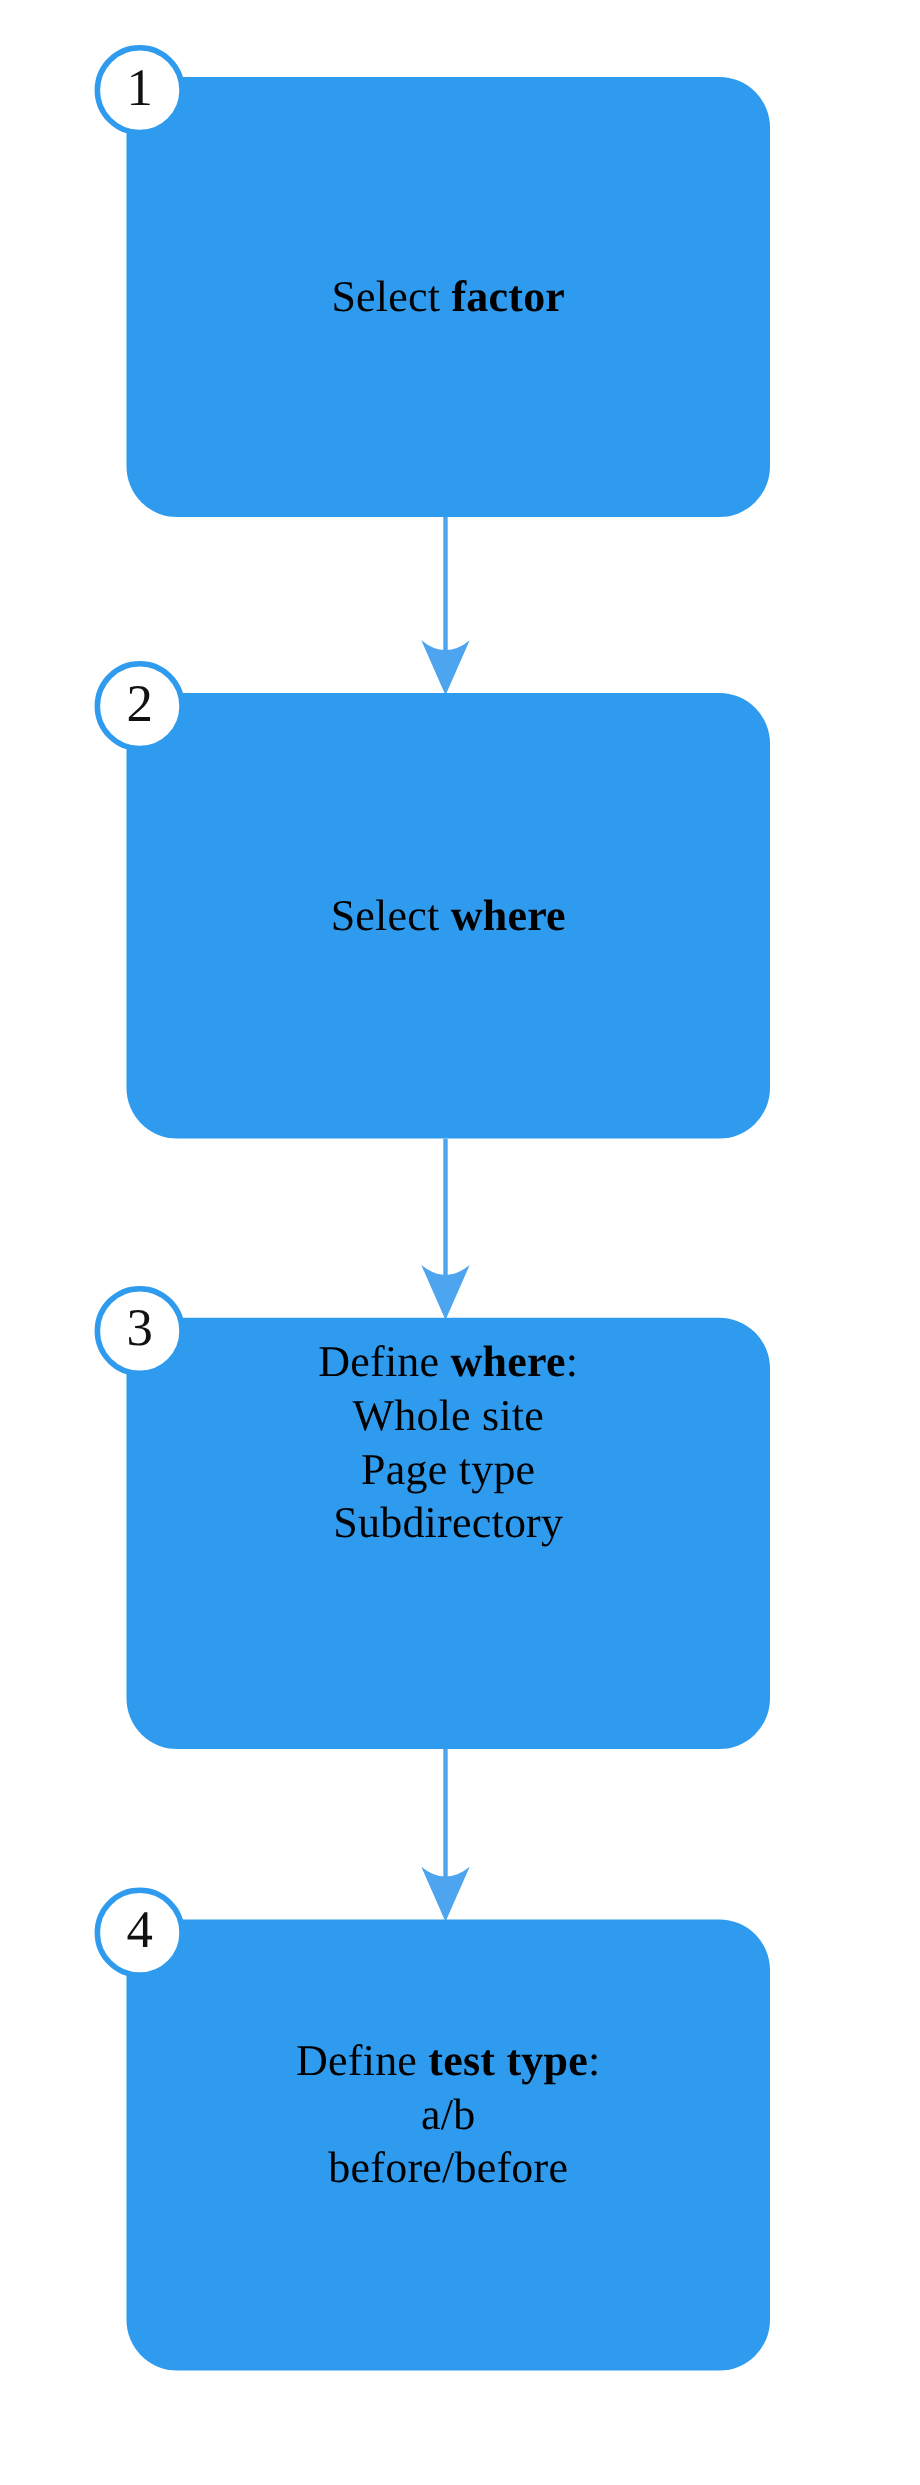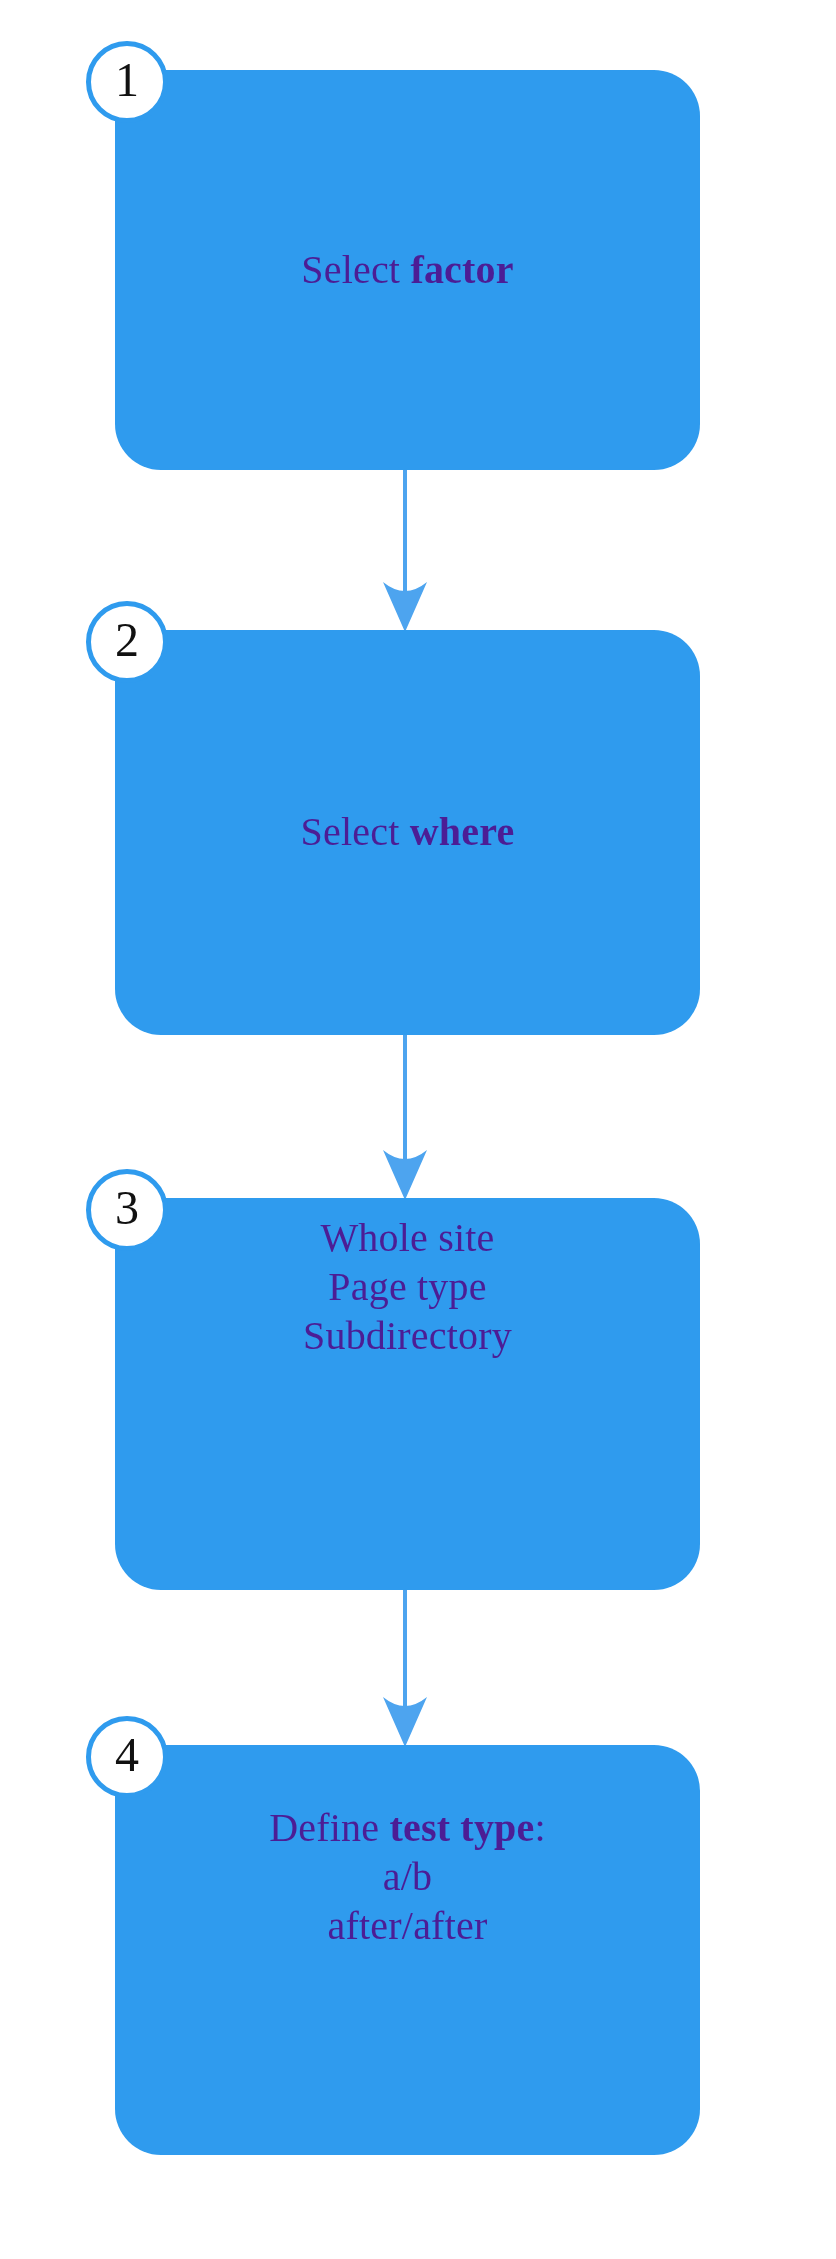--- a/index.html
+++ b/index.html
@@ -62,7 +62,7 @@
 
   
   .step-label {
-    color: #4c1d95;
+    color: #000000;
     text-align: center;
     font-size: 40px;
     line-height: 1.22;

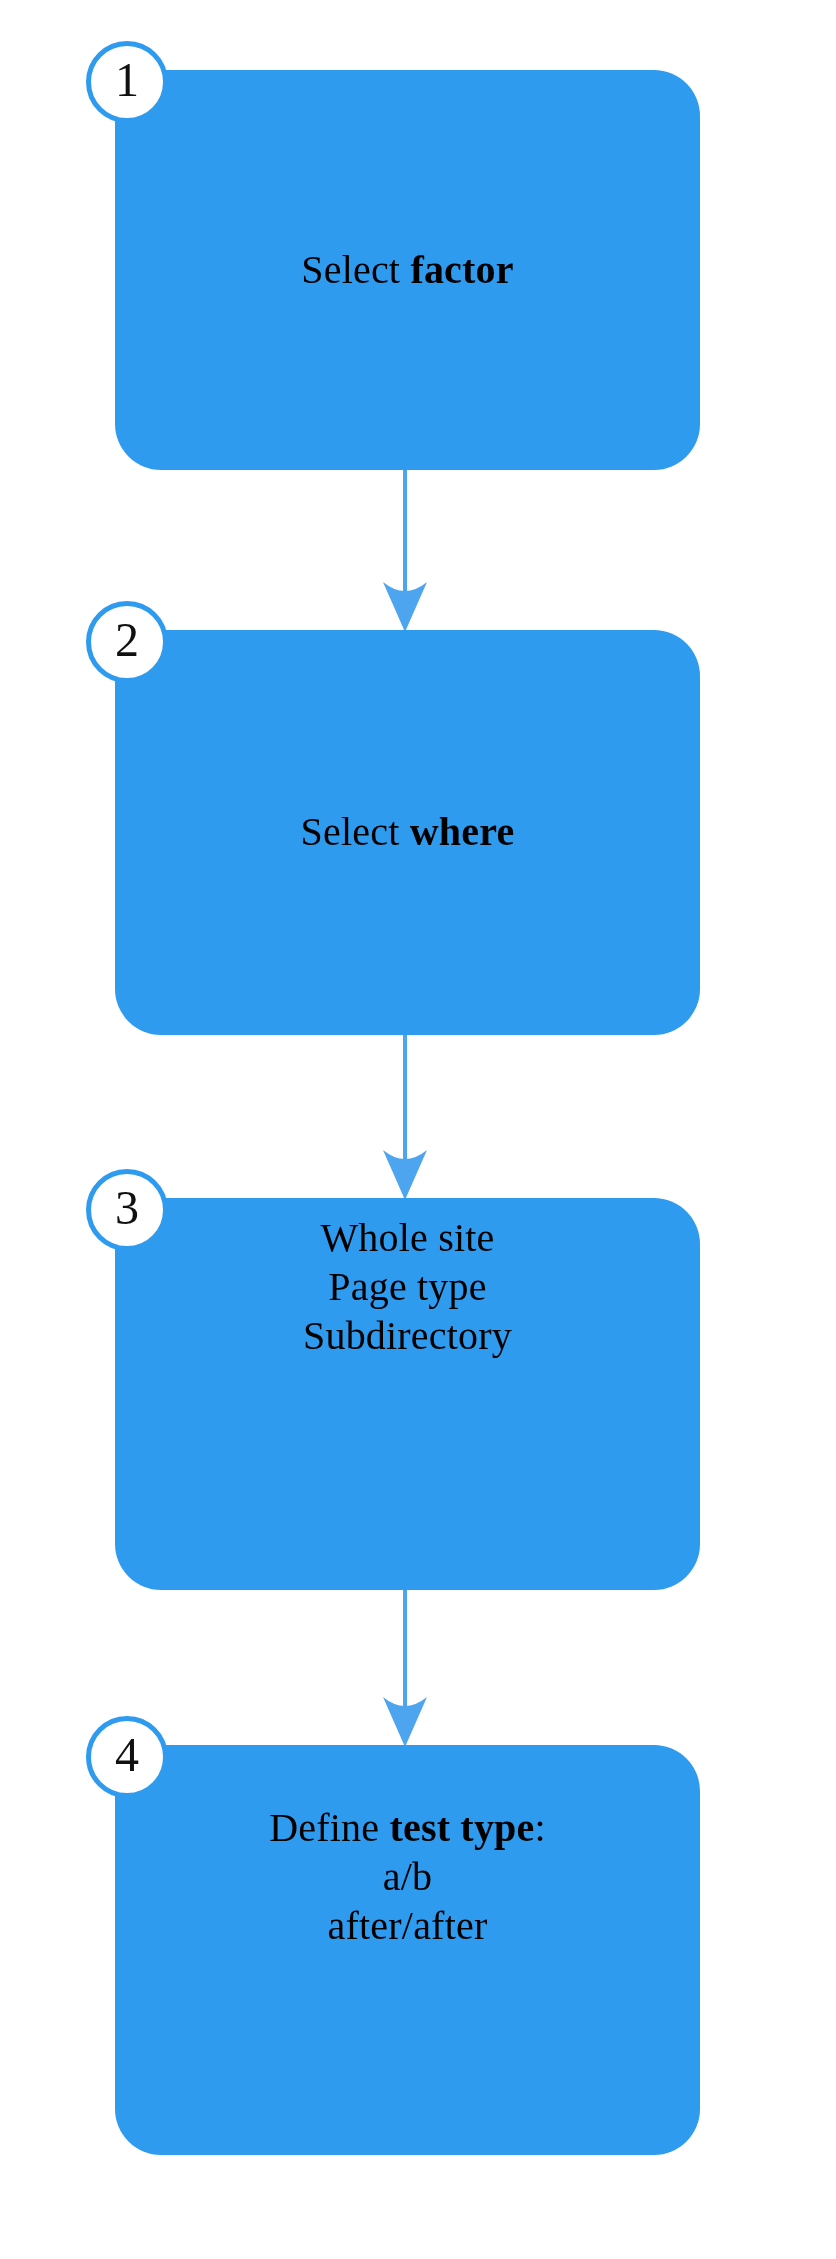--- a/index.html
+++ b/index.html
@@ -138,6 +138,7 @@
       <span class="badge-inner">3</span>
     </div>
     <div class="step-label">
+      <div><span>Define </span><b>where</b><span>:</span></div>
       <div>Whole site</div>
       <div>Page type</div>
       <div>Subdirectory</div>

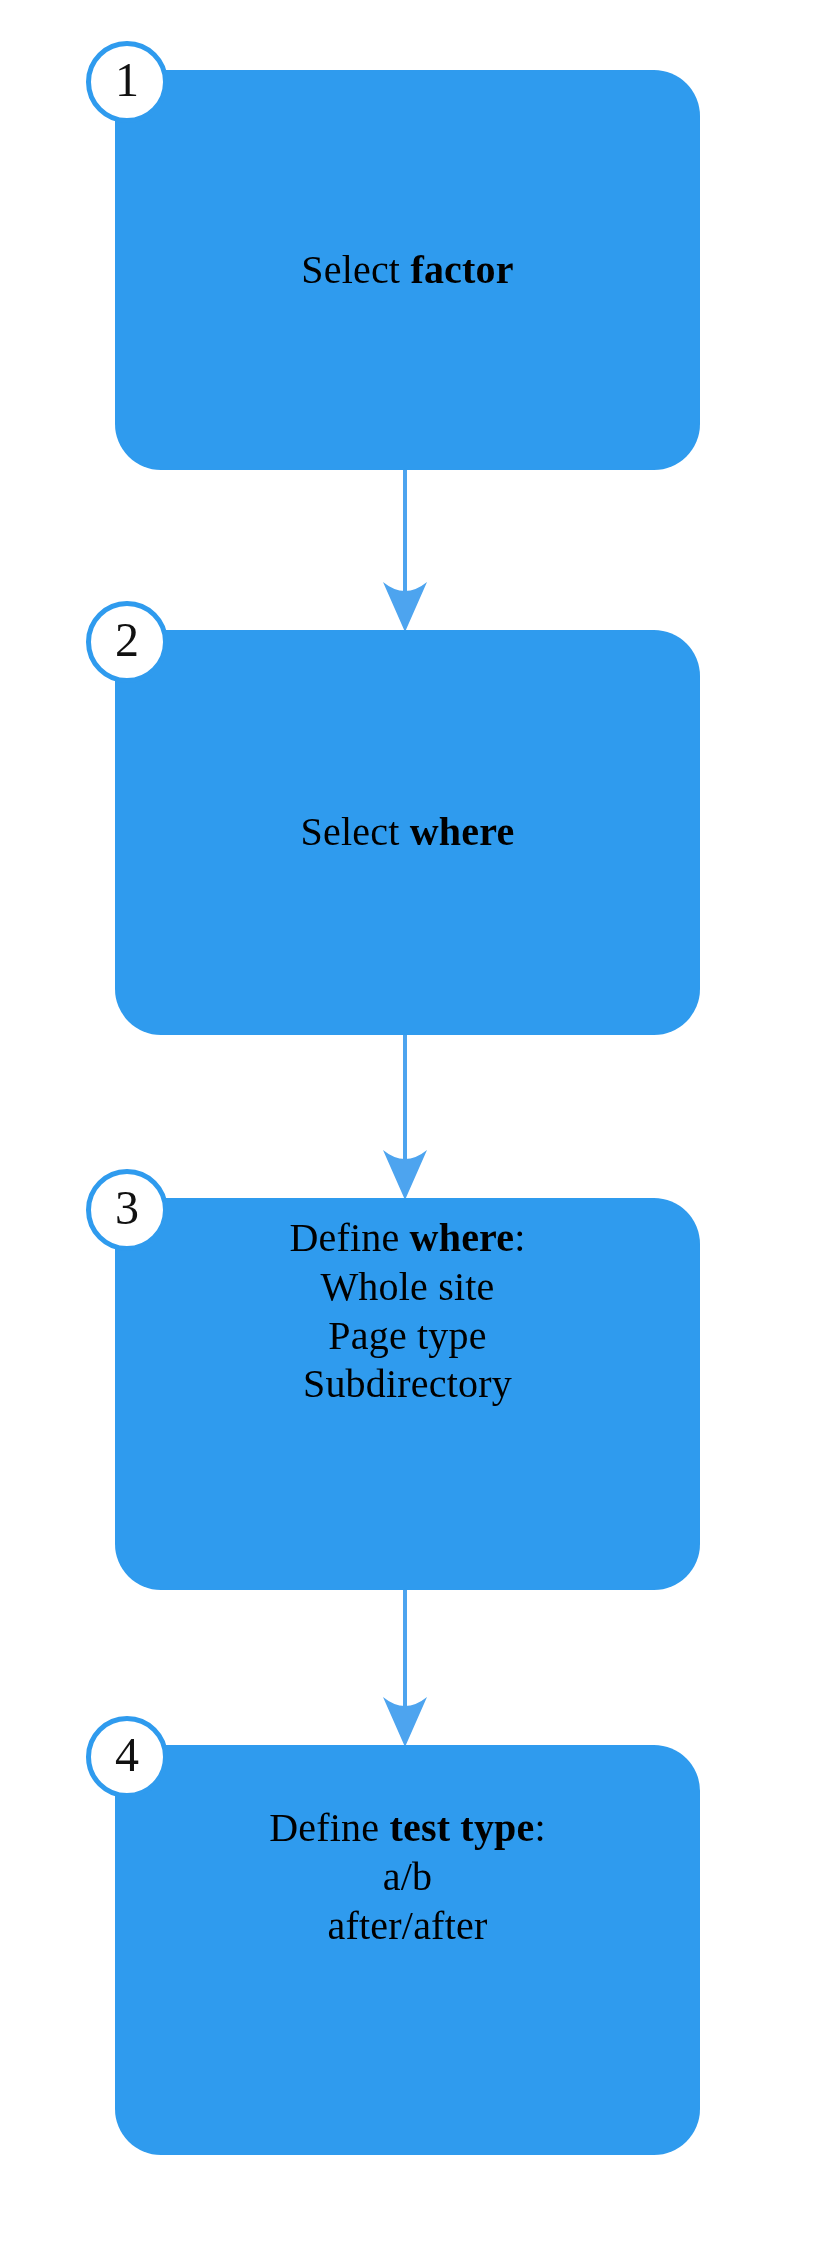--- a/index.html
+++ b/index.html
@@ -79,7 +79,7 @@
   }
   .step-4 .step-label {
     align-self: flex-start;
-    margin-top: 59px;
+    margin-top: 104px;
   }
   .step-1 .step-label,
   .step-2 .step-label { align-self: center; }

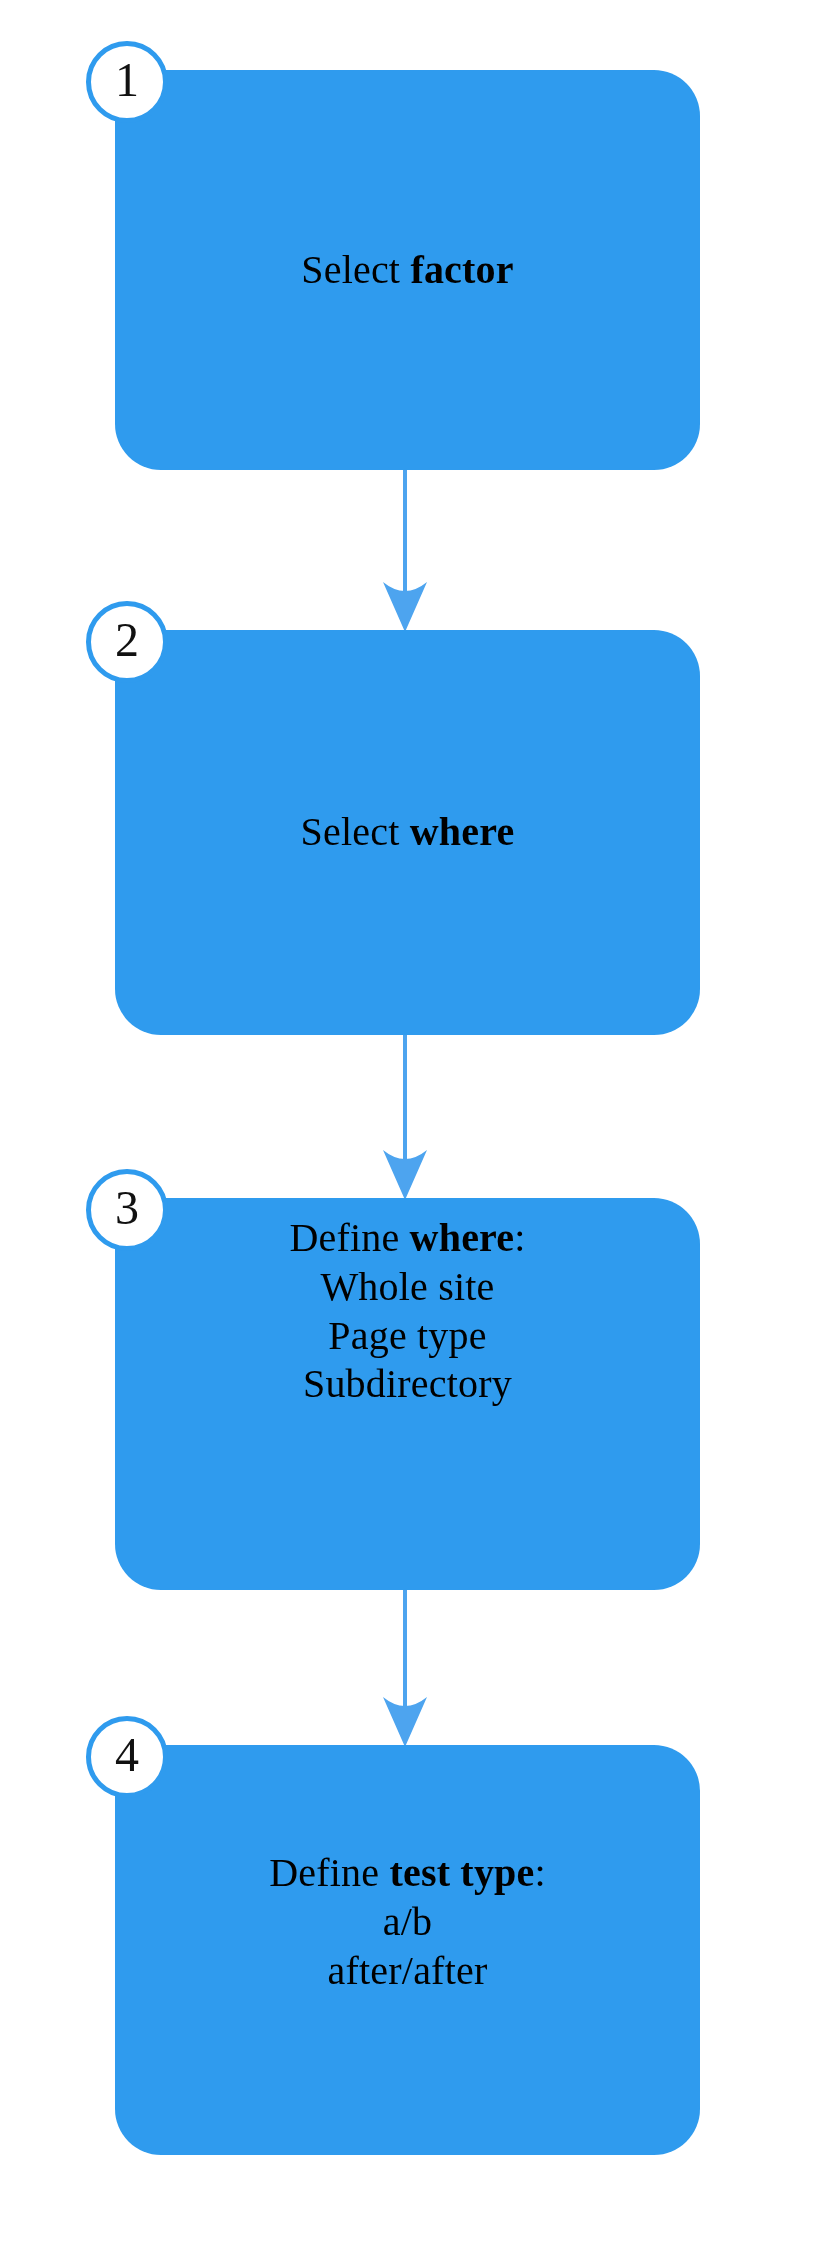--- a/index.html
+++ b/index.html
@@ -159,7 +159,7 @@
     <div class="step-label">
       <div><span>Define </span><b>test type</b><span>:</span></div>
       <div>a/b</div>
-      <div>after/after</div>
+      <div>before/before</div>
     </div>
   </div>
 

